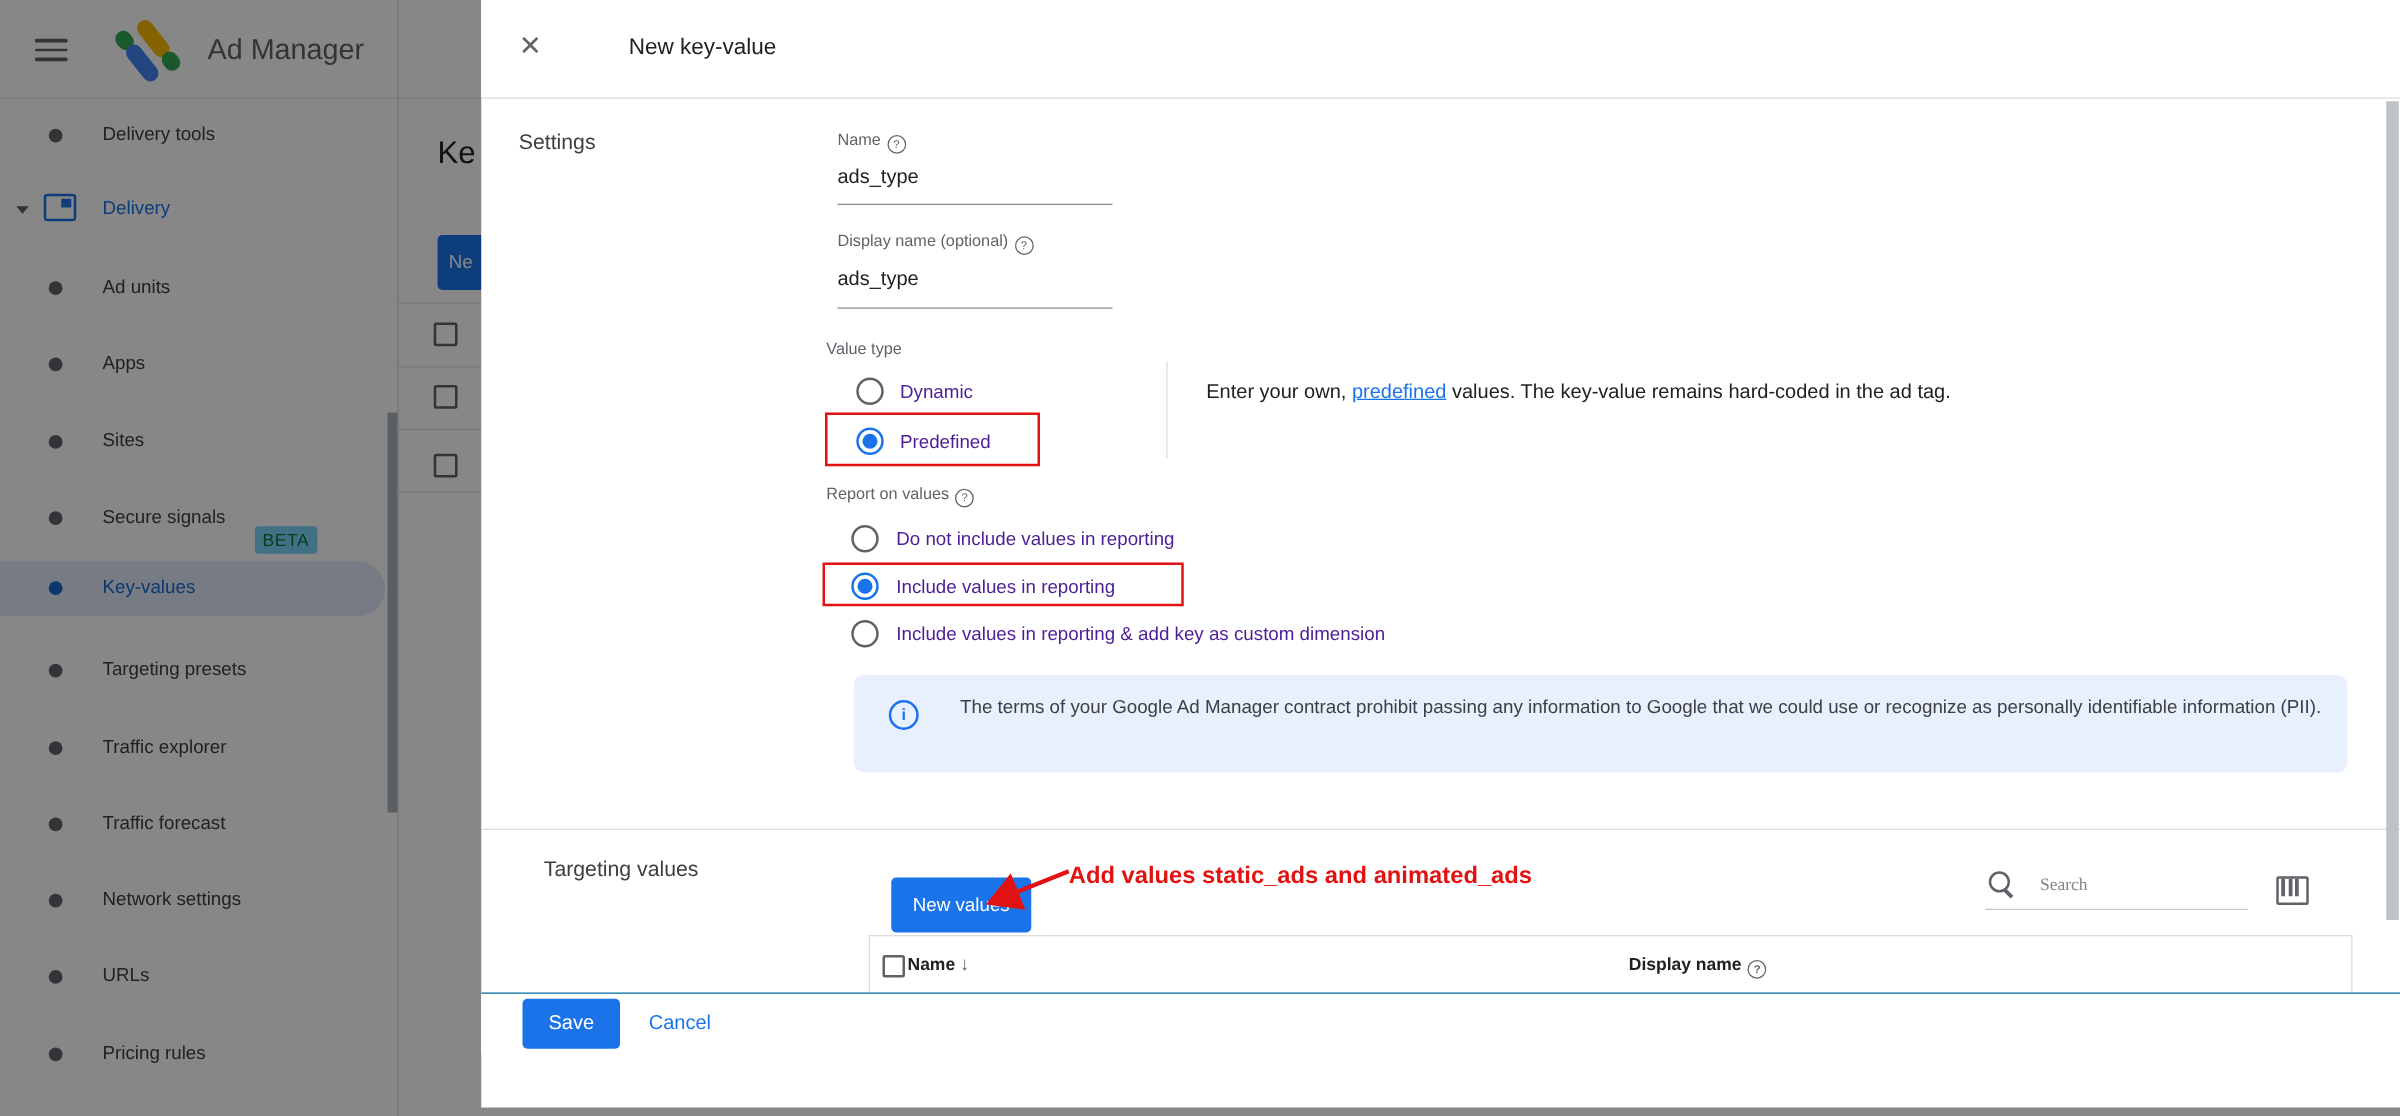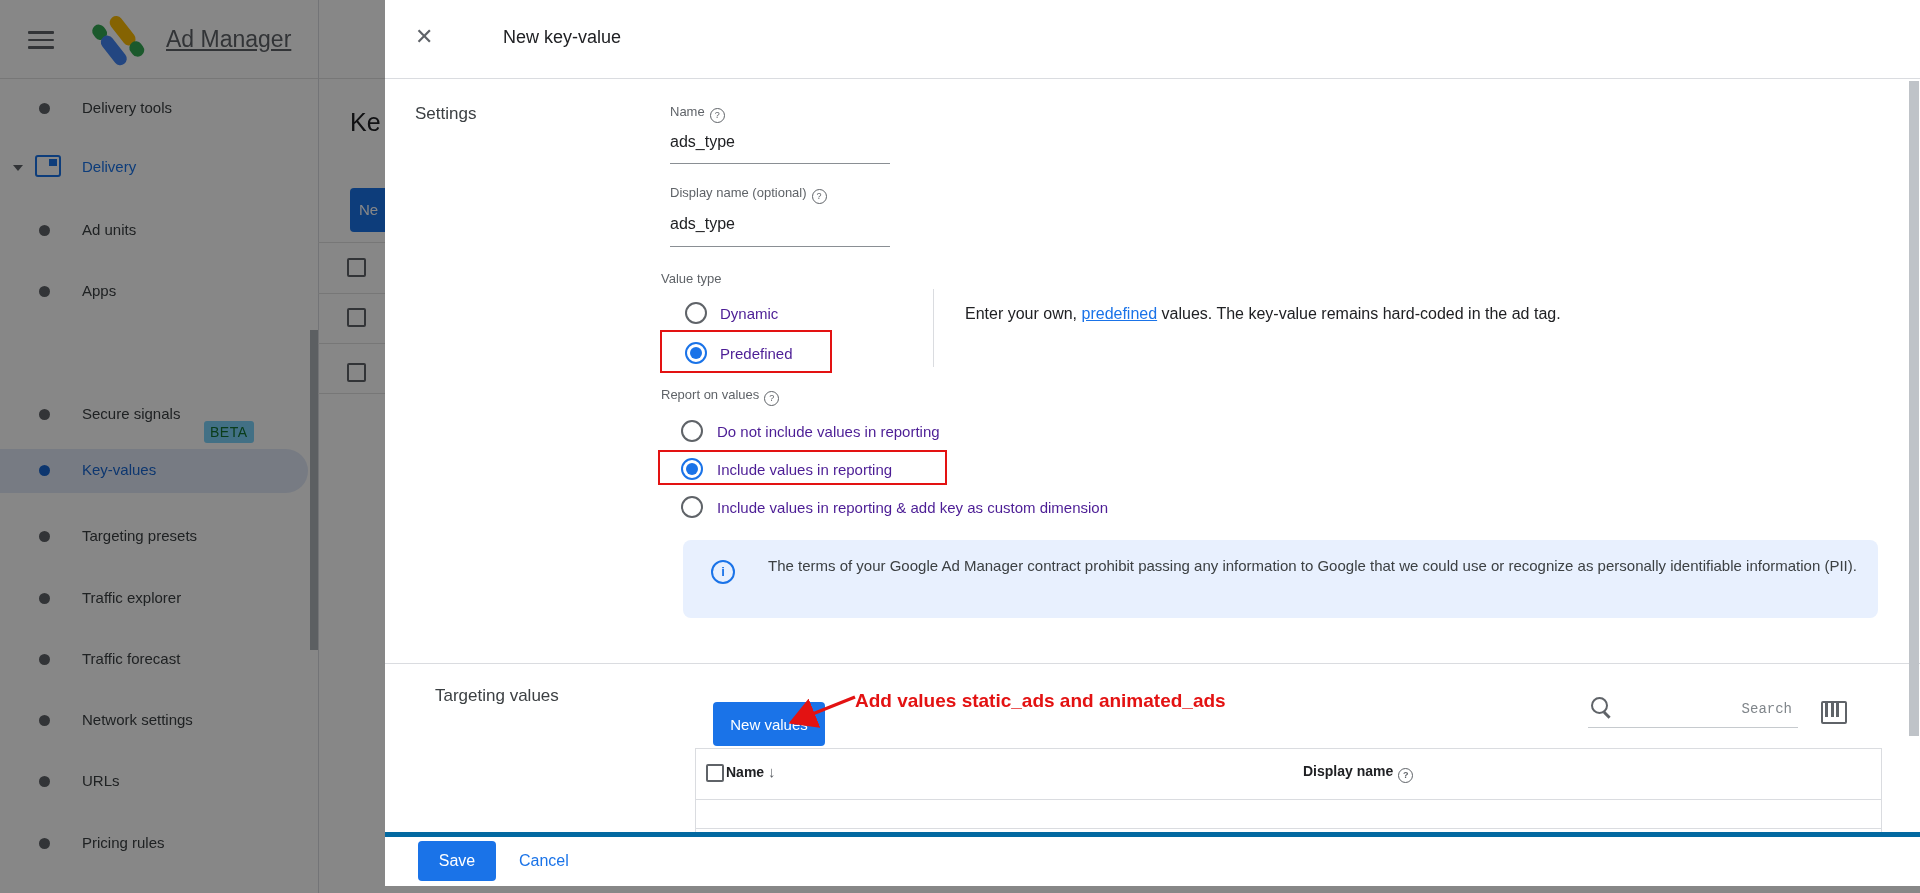--- a/index.html
+++ b/index.html
@@ -11,7 +11,7 @@
   .burger{position:absolute;left:28px;top:31px;width:26px;height:18px;cursor:pointer;}
   .burger span{position:absolute;left:0;width:26px;height:2.5px;background:#5f6368;border-radius:1px;}
   .burger span:nth-child(1){top:0}.burger span:nth-child(2){top:7.5px}.burger span:nth-child(3){top:15px}
-  .app-title{position:absolute;left:166px;top:26px;font-size:23px;color:#5f6368;text-decoration:underline;}
+  .app-title{position:absolute;left:166px;top:26px;font-size:23px;color:#5f6368;}
   .side-item{position:absolute;left:0;width:318px;height:44px;}
   .side-item .dot{position:absolute;left:39px;top:16px;width:11px;height:11px;border-radius:50%;background:#5f6368;}
   .side-item .lbl{position:absolute;left:82px;top:12px;font-size:15px;color:#3c4043;white-space:nowrap;}

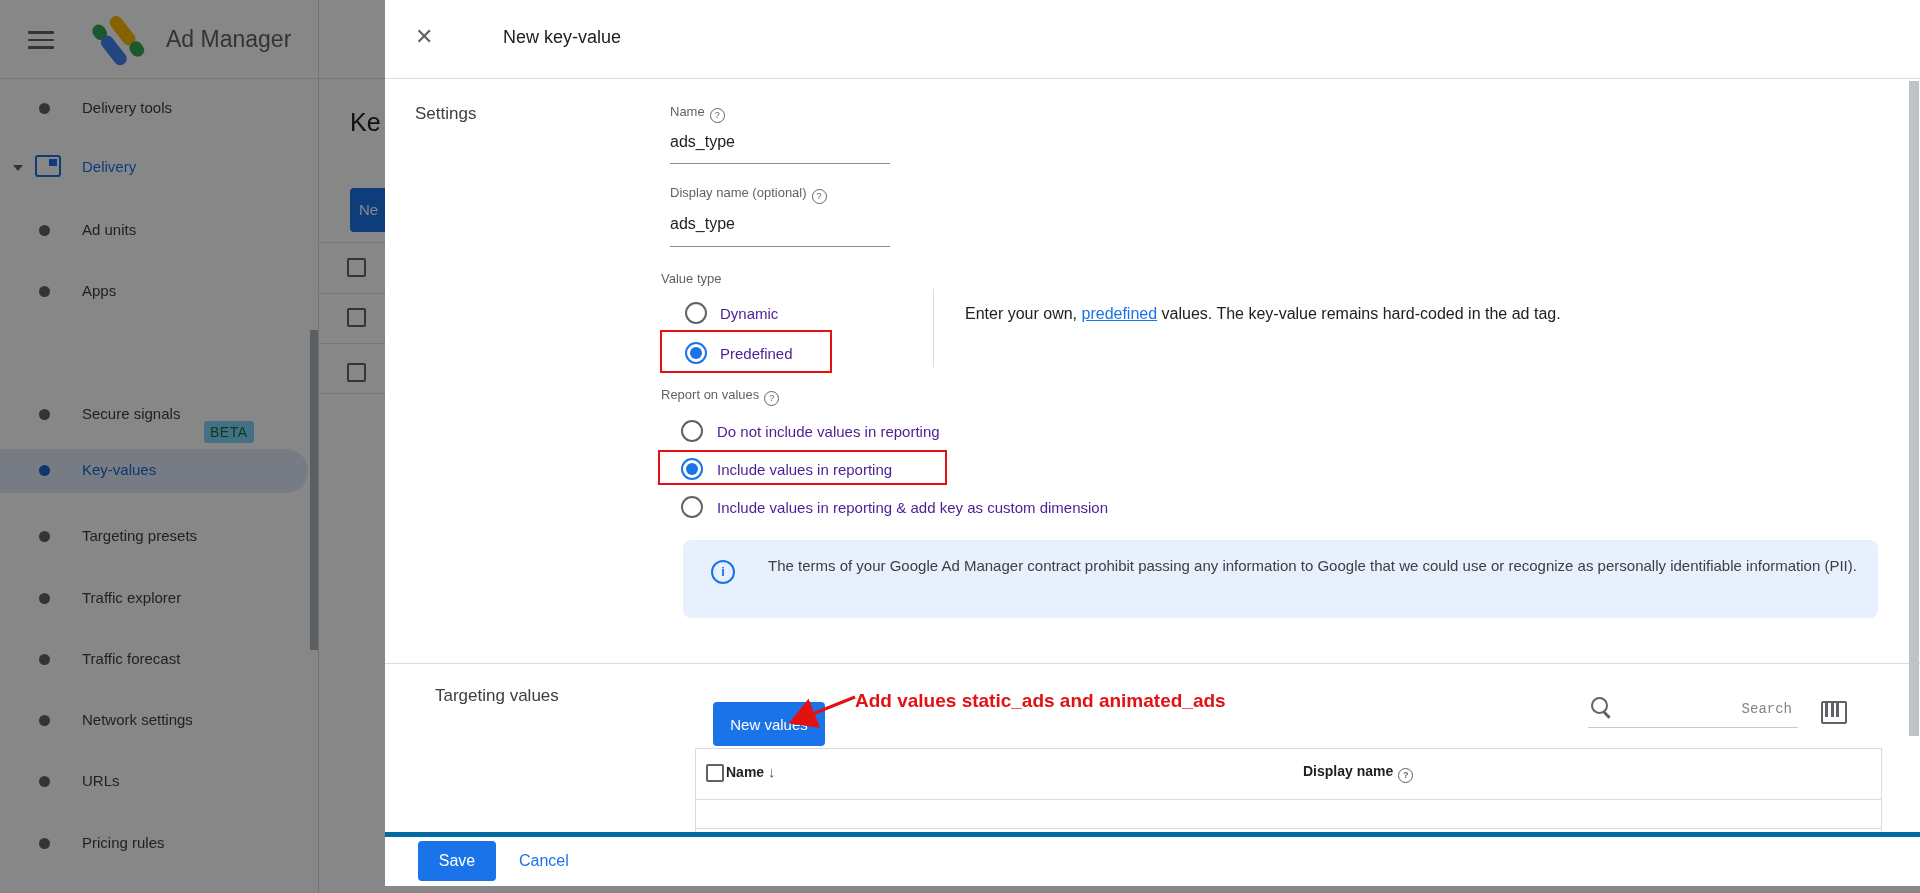--- a/index.html
+++ b/index.html
@@ -115,6 +115,10 @@
     <span class="dot"></span>
     <span class="lbl">Apps</span>
     </div>
+  <div class="side-item" style="top:332px">
+    <span class="dot"></span>
+    <span class="lbl">Sites</span>
+    </div>
   <div class="side-item" style="top:393px">
     <span class="dot"></span>
     <span class="lbl">Secure signals</span>

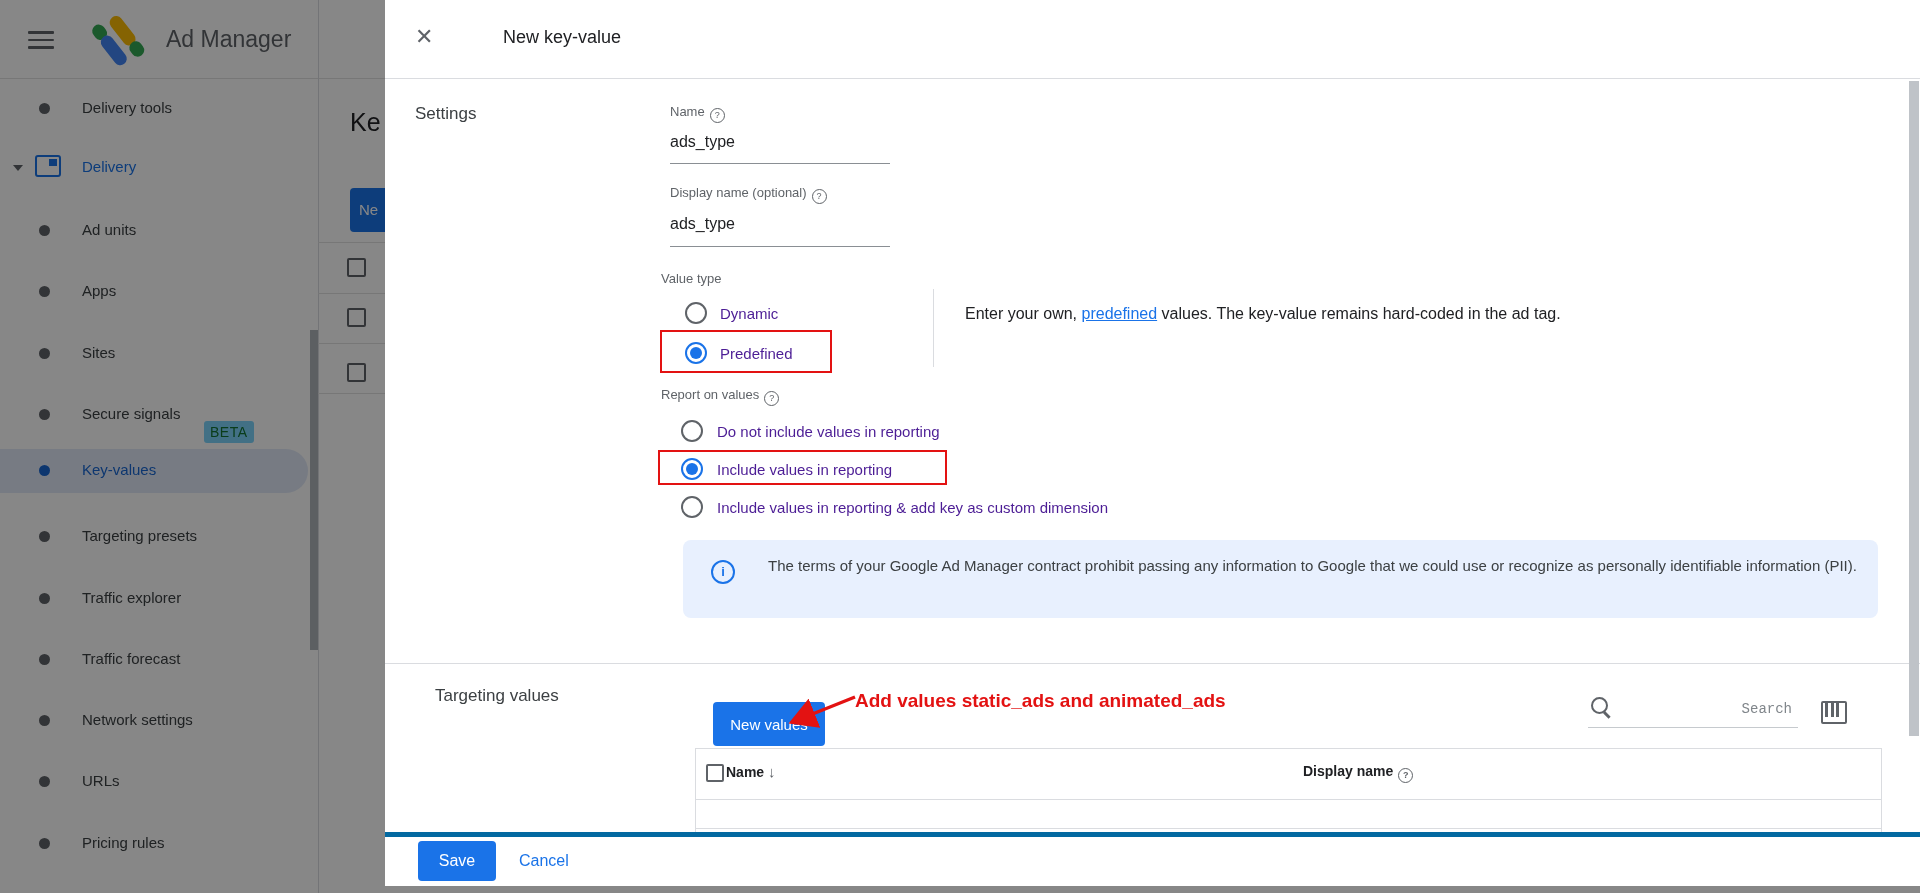--- a/index.html
+++ b/index.html
@@ -66,7 +66,7 @@
   .search-ic::before{content:"";position:absolute;left:1px;top:1px;width:13px;height:13px;border:2px solid #5f6368;border-radius:50%;}
   .search-ic::after{content:"";position:absolute;left:15px;top:15px;width:8px;height:2.5px;background:#5f6368;transform:rotate(45deg);transform-origin:0 0;}
   .search-in{border:none;outline:none;background:transparent;font-size:14px;color:#202124;
-    font-family:Liberation Mono, monospace;text-align:right;}
+    font-family:Liberation Serif, serif;}
   .search-in::placeholder{color:#80868b;}
   .cols-ic{position:absolute;width:22px;height:19px;border:2.5px solid #5f6368;border-radius:2px;}
   .cols-ic span{position:absolute;top:0;width:3px;height:14px;background:#5f6368;}

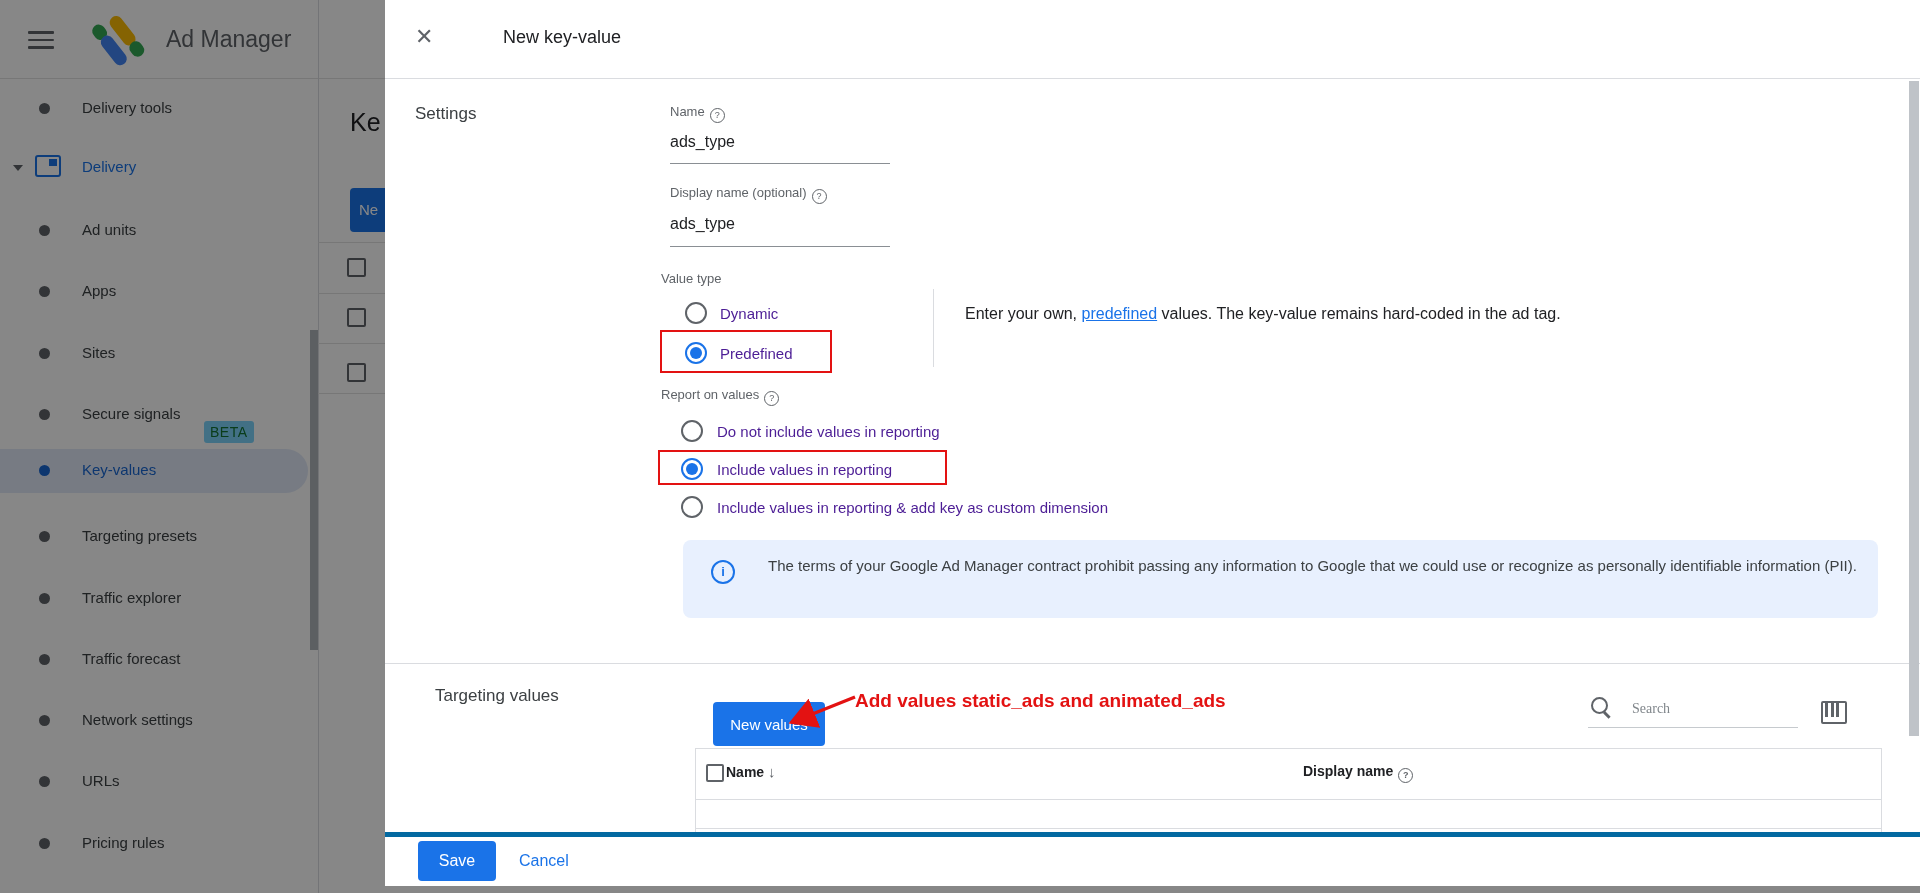--- a/index.html
+++ b/index.html
@@ -74,7 +74,7 @@
   .tbl-cb{position:absolute;left:10px;top:15px;width:14px;height:14px;border:2px solid #5f6368;border-radius:2px;cursor:pointer;}
   .tbl-h{position:absolute;font-size:14px;font-weight:bold;color:#202124;white-space:nowrap;}
   .sort-arrow{font-weight:normal;color:#5f6368;font-size:15px;}
-  .dlg-footer{position:absolute;left:0;top:832px;width:100%;height:48px;background:#fff;border-top:5px solid #0369a1;}
+  .dlg-footer{position:absolute;left:0;top:794px;width:100%;height:48px;background:#fff;border-top:1px solid #0369a1;}
   .cancel-lnk{position:absolute;left:134px;top:0;line-height:48px;color:#1a73e8;font-size:16px;cursor:pointer;}
   .dlg-scroll{position:absolute;right:1px;top:81px;width:10px;height:655px;background:#bfc3c8;}
 </style>

